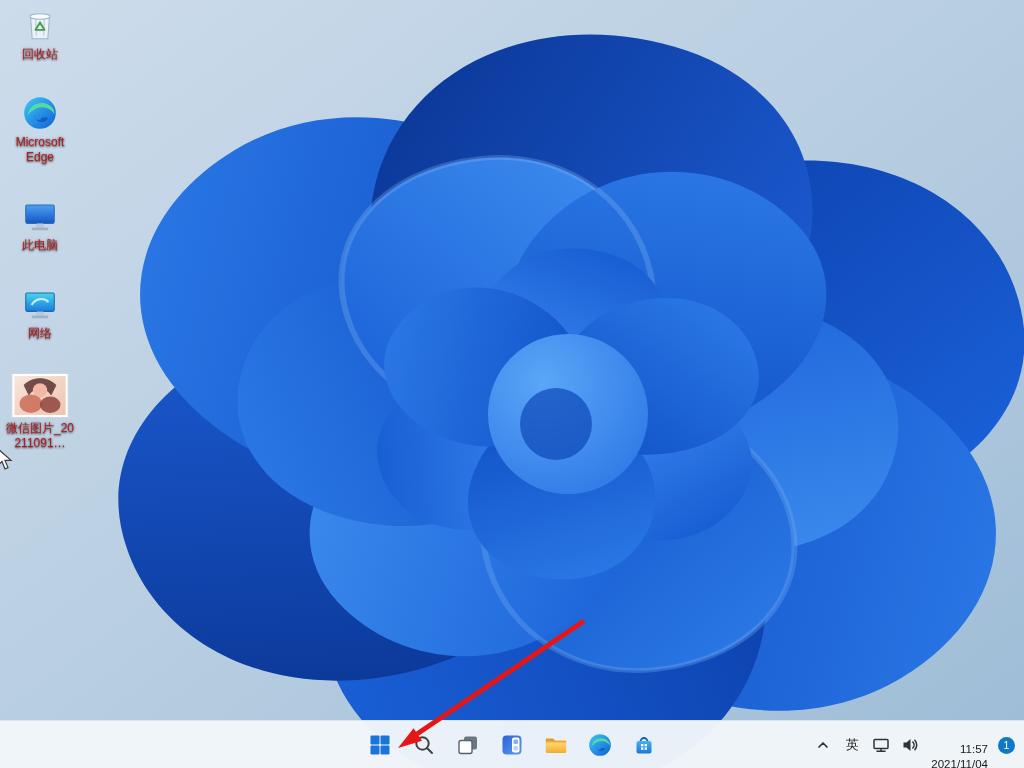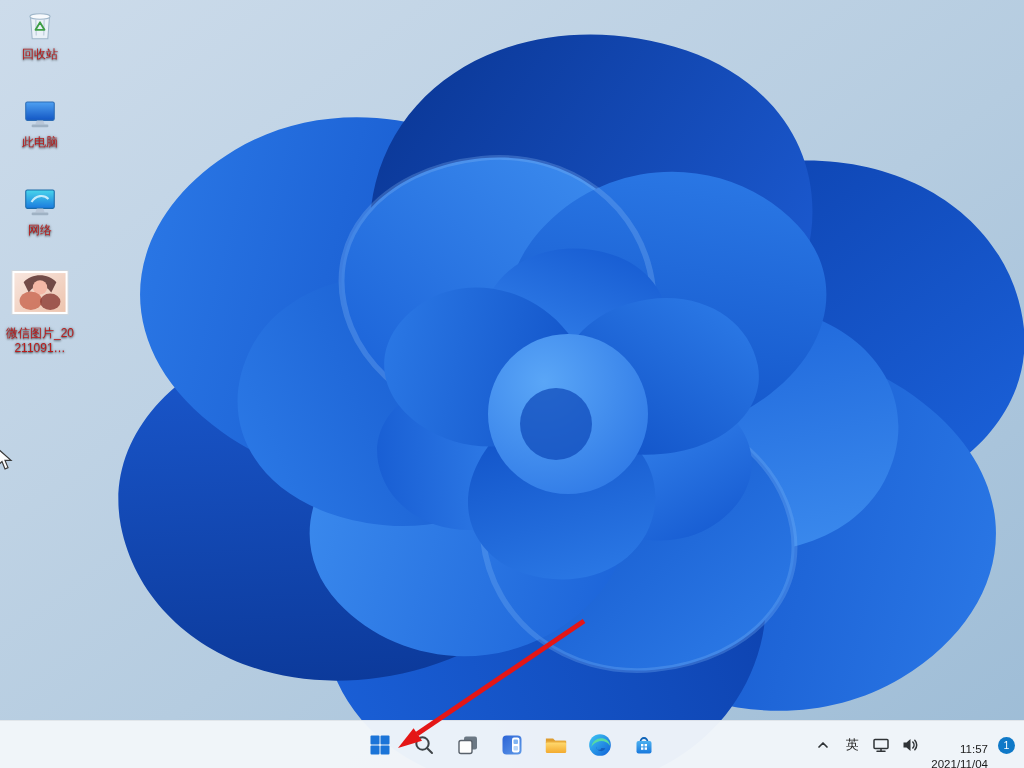--- a/index.html
+++ b/index.html
@@ -185,6 +185,16 @@
       <div class="dicon-label">回收站</div>
     </div>
 
+    <div class="dicon">
+      <div class="dicon-img">
+        <svg width="38" height="38" viewBox="0 0 36 36">
+          <circle cx="18" cy="18" r="15" fill="url(#gEdge)"></circle>
+          <path d="M6 21 C7 12 15 7 23 9 C29 10.5 32 15 31.5 19 C28 13 20 11 14 14 C9 16.5 6.5 19 6 21 Z" fill="#57d9a3"></path>
+          <path d="M13 20 a6.5 6.5 0 0 0 12.5 2.5 L20 22 a3.5 3.5 0 0 1 -7 -2 Z" fill="#0a3f9e" opacity=".55"></path>
+        </svg>
+      </div>
+      <div class="dicon-label">Microsoft Edge</div>
+    </div>
 
 
 

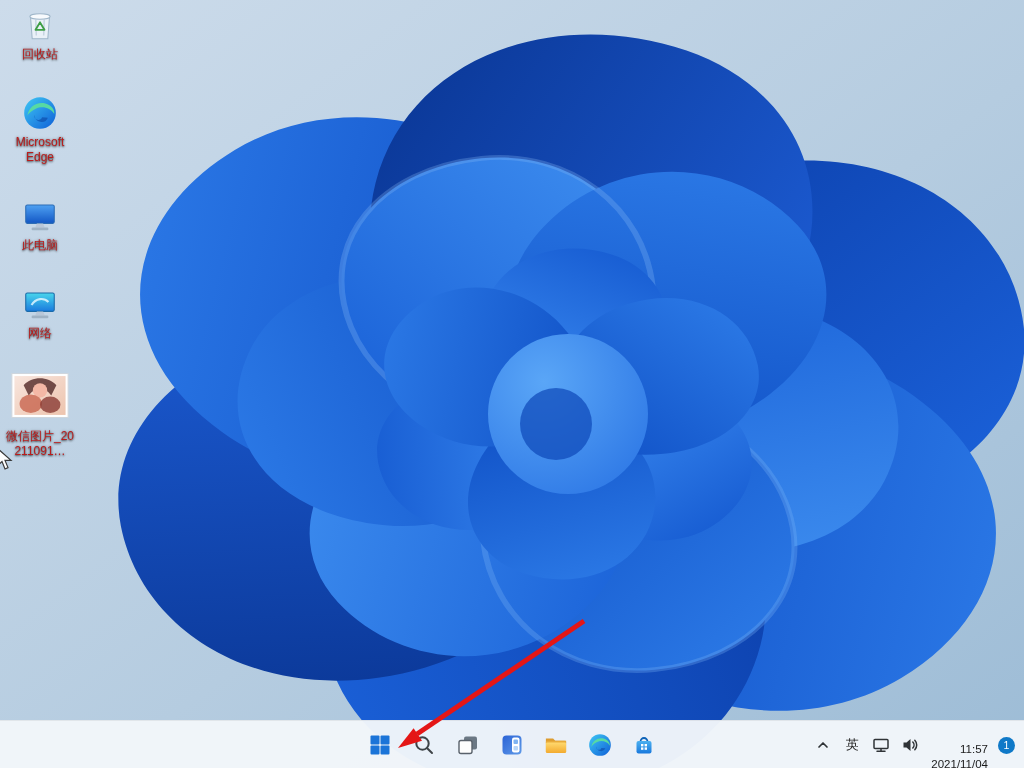--- a/index.html
+++ b/index.html
@@ -23,7 +23,7 @@
     font-size:12px; color:#b91c1c; text-align:center; line-height:1.25;
     max-width:72px; text-shadow:0 1px 2px rgba(0,0,0,.65), 0 0 3px rgba(0,0,0,.35);
   }
-  .dicon-label.break { word-break:break-all;margin-top:8px; }
+  .dicon-label.break { word-break:break-all; }
 
   
   .taskbar {

